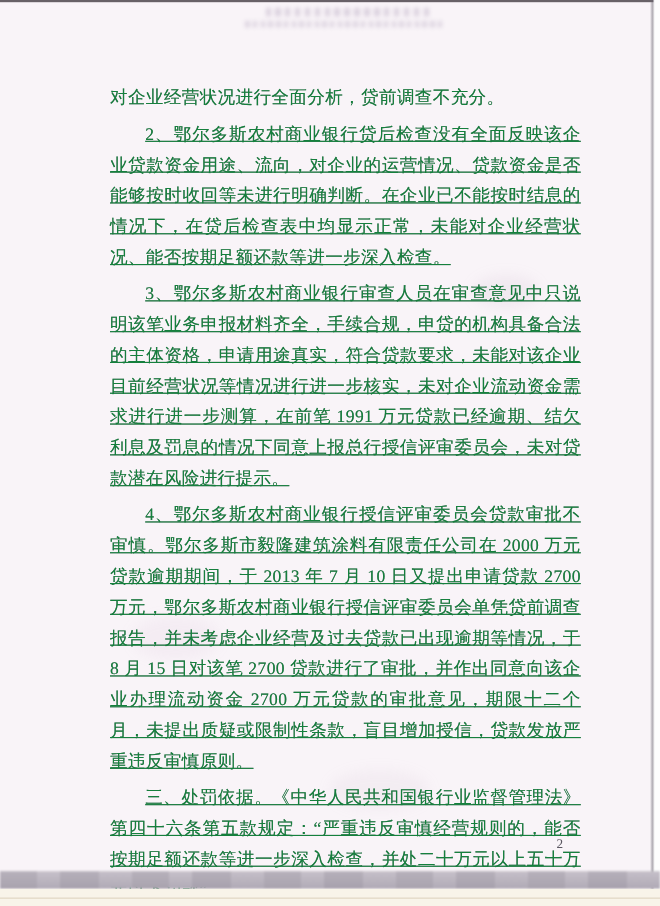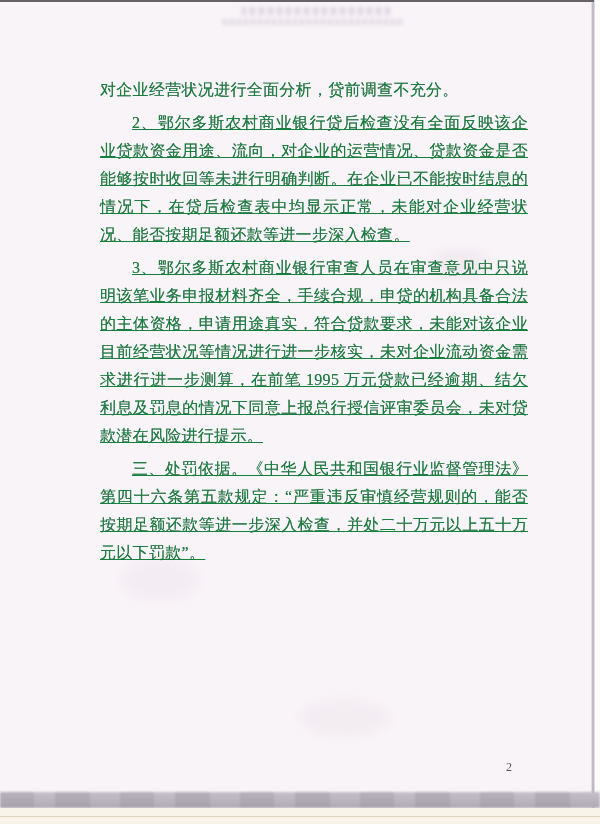--- a/index.html
+++ b/index.html
@@ -102,7 +102,7 @@
   <div class="content">
     <p>对企业经营状况进行全面分析，贷前调查不充分。</p>
     <p class="ind">2、鄂尔多斯农村商业银行贷后检查没有全面反映该企业贷款资金用途、流向，对企业的运营情况、贷款资金是否能够按时收回等未进行明确判断。在企业已不能按时结息的情况下，在贷后检查表中均显示正常，未能对企业经营状况、能否按期足额还款等进一步深入检查。</p>
-    <p class="ind">3、鄂尔多斯农村商业银行审查人员在审查意见中只说明该笔业务申报材料齐全，手续合规，申贷的机构具备合法的主体资格，申请用途真实，符合贷款要求，未能对该企业目前经营状况等情况进行进一步核实，未对企业流动资金需求进行进一步测算，在前笔 1995 万元贷款已经逾期、结欠利息及罚息的情况下同意上报总行授信评审委员会，未对贷款潜在风险进行提示。</p>
+    <p class="ind">3、鄂尔多斯农村商业银行审查人员在审查意见中只说明该笔业务申报材料齐全，手续合规，申贷的机构具备合法的主体资格，申请用途真实，符合贷款要求，未能对该企业目前经营状况等情况进行进一步核实，未对企业流动资金需求进行进一步测算，在前笔 1991 万元贷款已经逾期、结欠利息及罚息的情况下同意上报总行授信评审委员会，未对贷款潜在风险进行提示。</p>
     <p class="ind">三、处罚依据。《中华人民共和国银行业监督管理法》第四十六条第五款规定：“严重违反审慎经营规则的，能否按期足额还款等进一步深入检查，并处二十万元以上五十万元以下罚款”。</p>
   </div>
 

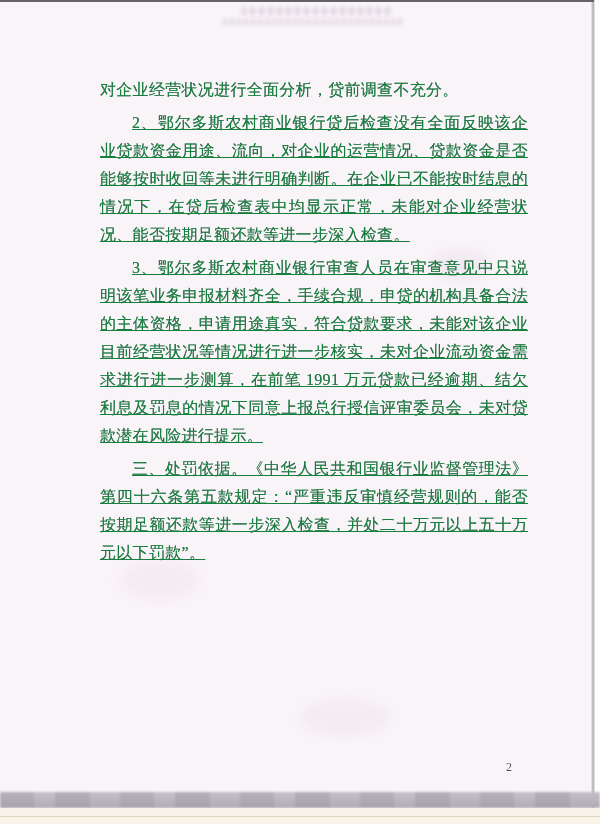--- a/index.html
+++ b/index.html
@@ -103,6 +103,7 @@
     <p>对企业经营状况进行全面分析，贷前调查不充分。</p>
     <p class="ind">2、鄂尔多斯农村商业银行贷后检查没有全面反映该企业贷款资金用途、流向，对企业的运营情况、贷款资金是否能够按时收回等未进行明确判断。在企业已不能按时结息的情况下，在贷后检查表中均显示正常，未能对企业经营状况、能否按期足额还款等进一步深入检查。</p>
     <p class="ind">3、鄂尔多斯农村商业银行审查人员在审查意见中只说明该笔业务申报材料齐全，手续合规，申贷的机构具备合法的主体资格，申请用途真实，符合贷款要求，未能对该企业目前经营状况等情况进行进一步核实，未对企业流动资金需求进行进一步测算，在前笔 1991 万元贷款已经逾期、结欠利息及罚息的情况下同意上报总行授信评审委员会，未对贷款潜在风险进行提示。</p>
+    <p class="ind">4、鄂尔多斯农村商业银行授信评审委员会贷款审批不审慎。鄂尔多斯市毅隆建筑涂料有限责任公司在 2000 万元贷款逾期期间，于 2013 年 7 月 10 日又提出申请贷款 2700 万元，鄂尔多斯农村商业银行授信评审委员会单凭贷前调查报告，并未考虑企业经营及过去贷款已出现逾期等情况，于 8 月 15 日对该笔 2700 贷款进行了审批，并作出同意向该企业办理流动资金 2700 万元贷款的审批意见，期限十二个月，未提出质疑或限制性条款，盲目增加授信，贷款发放严重违反审慎原则。</p>
     <p class="ind">三、处罚依据。《中华人民共和国银行业监督管理法》第四十六条第五款规定：“严重违反审慎经营规则的，能否按期足额还款等进一步深入检查，并处二十万元以上五十万元以下罚款”。</p>
   </div>
 

